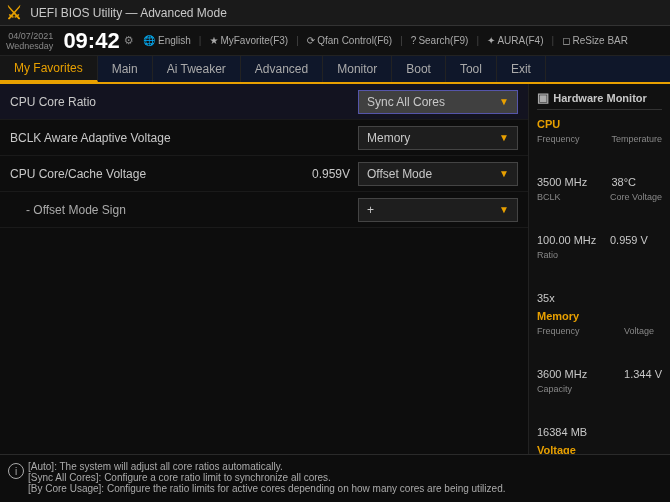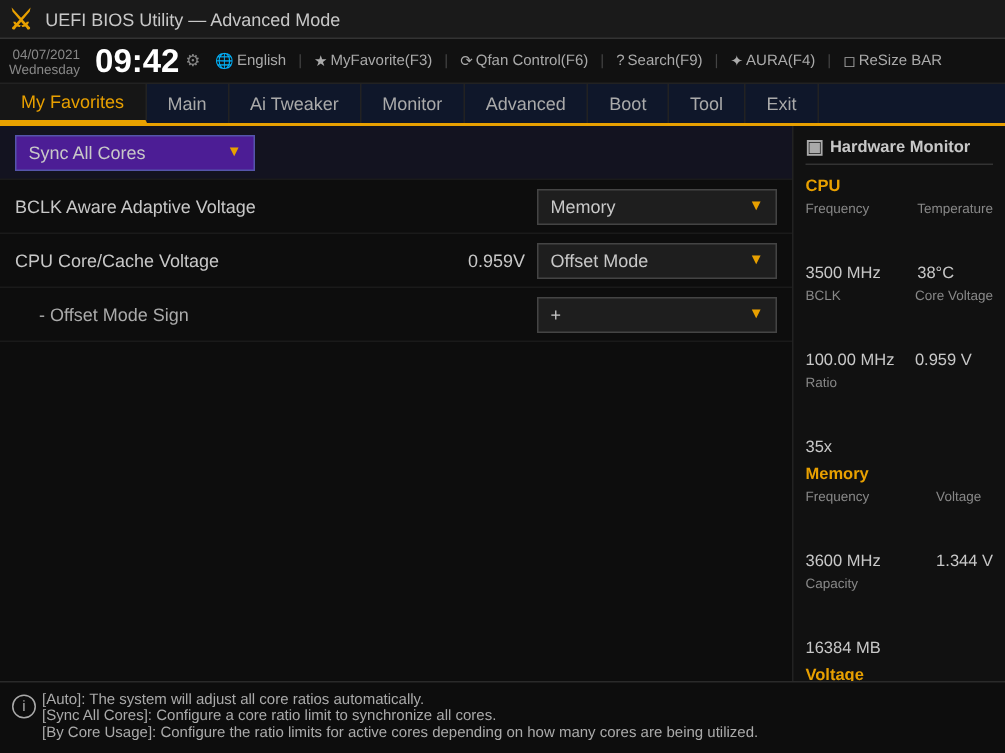--- a/index.html
+++ b/index.html
@@ -258,8 +258,8 @@
   <div class="nav-item favorites active">My Favorites</div>
   <div class="nav-item">Main</div>
   <div class="nav-item">Ai Tweaker</div>
+  <div class="nav-item">Advanced</div>
   <div class="nav-item">Monitor</div>
-  <div class="nav-item">Advanced</div>
   <div class="nav-item">Boot</div>
   <div class="nav-item">Tool</div>
   <div class="nav-item">Exit</div>

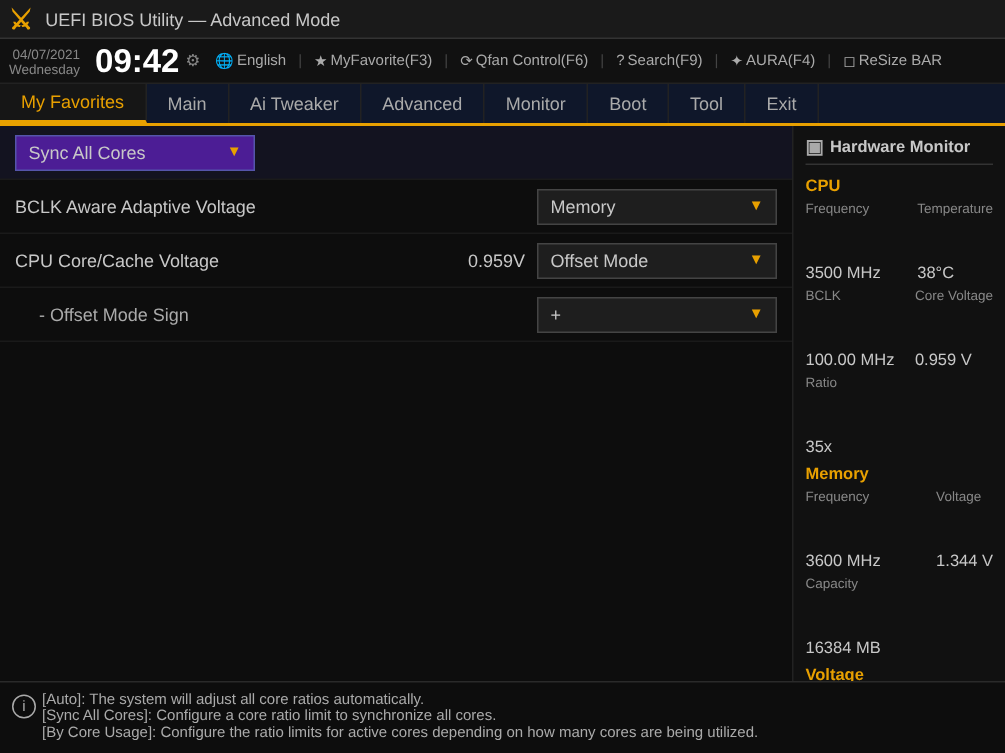--- a/index.html
+++ b/index.html
@@ -270,6 +270,7 @@
   <div id="main-panel">
 
     <div class="setting-row" style="background:#131320;">
+      <span class="setting-label">CPU Core Ratio</span>
       <div class="setting-dropdown highlight">
         <span>Sync All Cores</span>
         <span class="dropdown-arrow">▼</span>

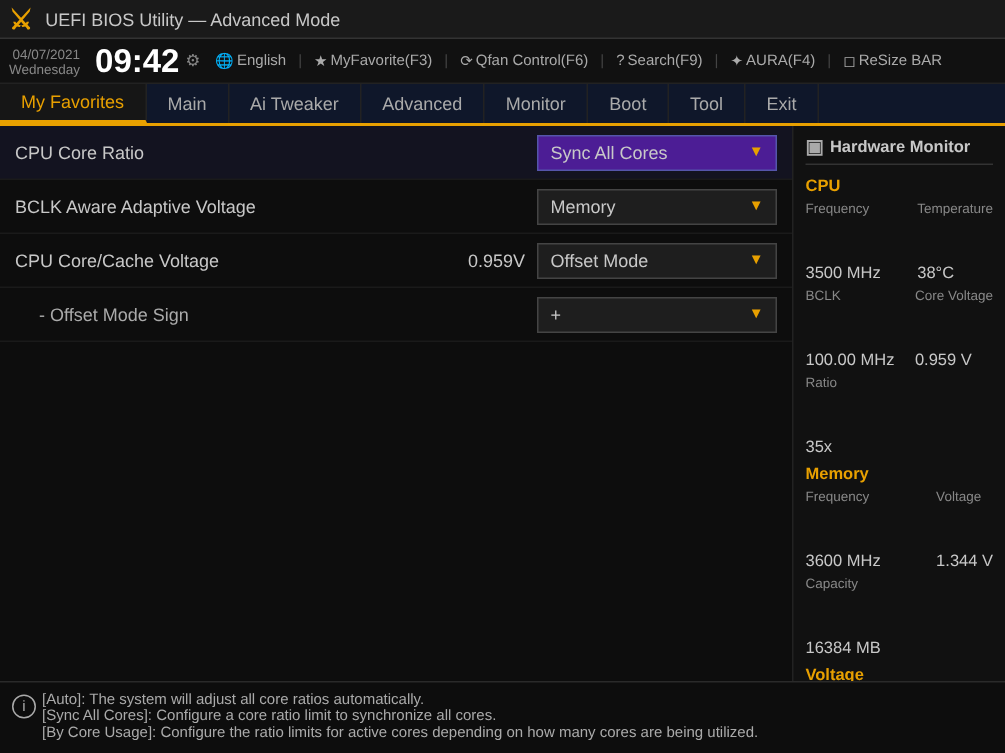--- a/index.html
+++ b/index.html
@@ -141,7 +141,7 @@
       cursor: pointer;
     }
     .setting-dropdown.highlight {
-      background: #4c1d95;
+      background: #404040;
       border-color: #5555aa;
     }
     .dropdown-arrow {

